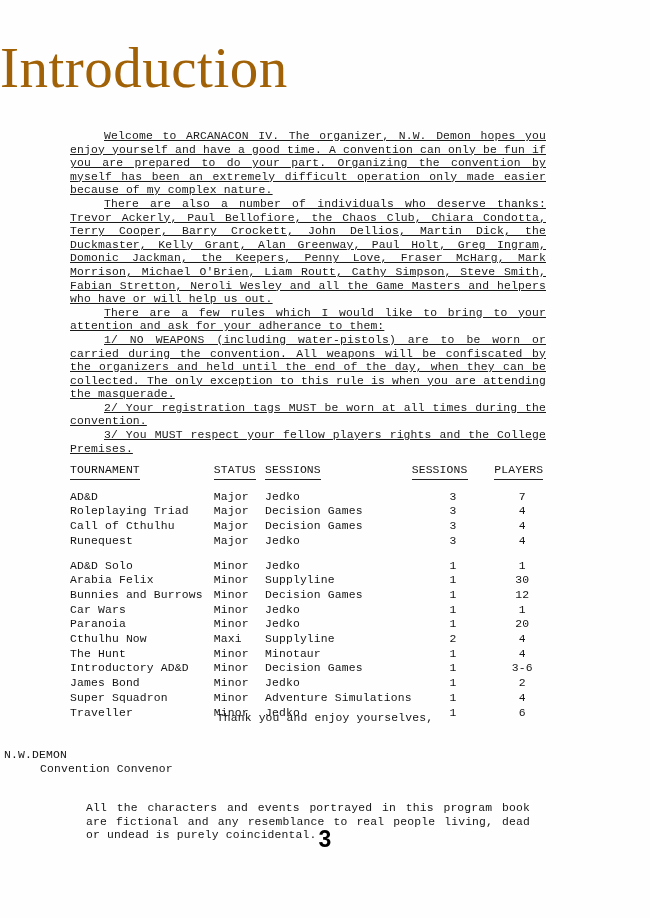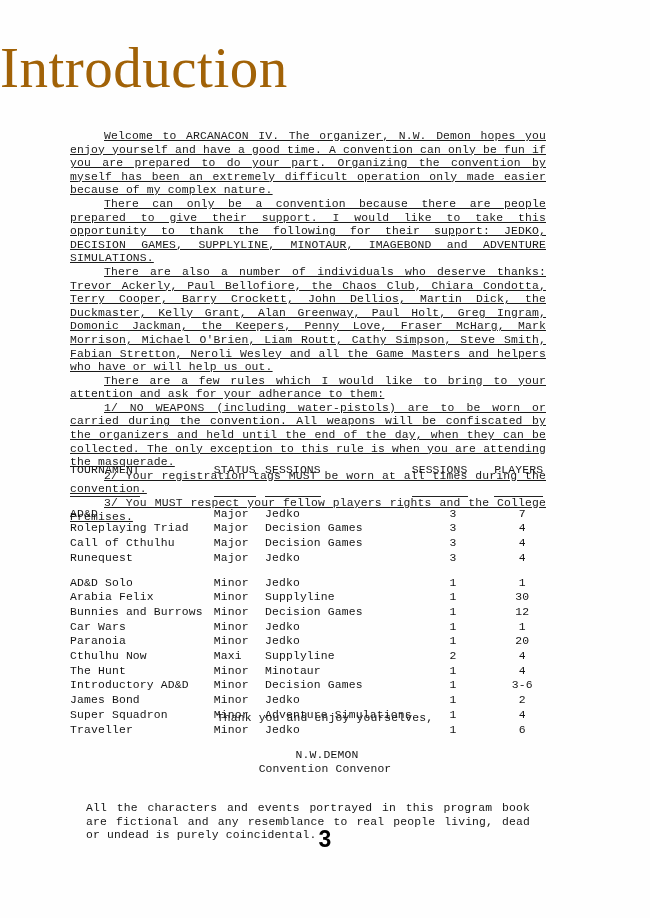--- a/index.html
+++ b/index.html
@@ -161,7 +161,6 @@
 
   <div class="body-block">
     <p>Welcome to ARCANACON IV.  The organizer, N.W. Demon hopes you enjoy yourself and have a good time.  A convention can only be fun if you are prepared to do your part.  Organizing the convention by myself has been an extremely difficult operation only made easier because of my complex nature.</p>
-    <p>There can only be a convention because there are people prepared to give their support.  I would like to take this opportunity to thank the following for their support:  JEDKO,  DECISION GAMES,  SUPPLYLINE, MINOTAUR,  IMAGEBOND  and  ADVENTURE SIMULATIONS.</p>
     <p>There are also a number of individuals who deserve thanks: Trevor Ackerly, Paul Bellofiore, the Chaos Club, Chiara Condotta, Terry Cooper, Barry Crockett, John Dellios, Martin Dick, the Duckmaster, Kelly Grant, Alan Greenway, Paul Holt, Greg Ingram, Domonic Jackman, the Keepers, Penny Love, Fraser McHarg, Mark Morrison, Michael O'Brien, Liam Routt, Cathy Simpson, Steve Smith, Fabian Stretton, Neroli Wesley and all the Game Masters and helpers who have or will help us out.</p>
     <p>There are a few rules which I would like to bring to your attention and ask for your adherance to them:</p>
     <p class="rule">1/  NO WEAPONS (including water-pistols) are to be worn or carried during the convention. All weapons will be confiscated by the organizers and held until the end of the day, when they can be collected. The only exception to this rule is when you are attending the masquerade.</p>

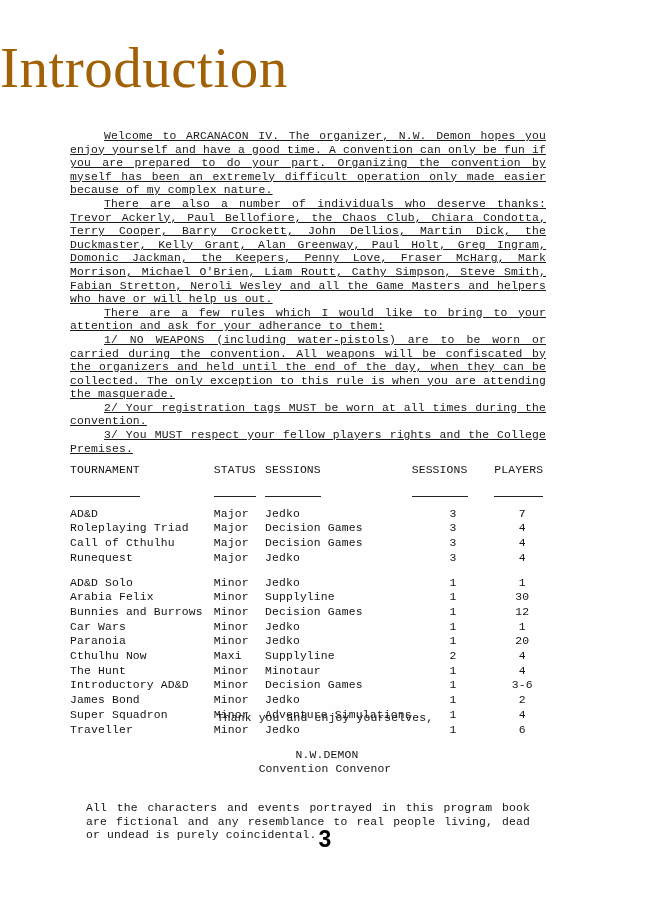--- a/index.html
+++ b/index.html
@@ -83,7 +83,7 @@
   }
   .tournament-table th span.u {
     border-bottom: 1px solid #222;
-    padding-bottom: 18px;
+    padding-bottom: 1px;
     display: inline-block;
   }
   .tournament-table td {

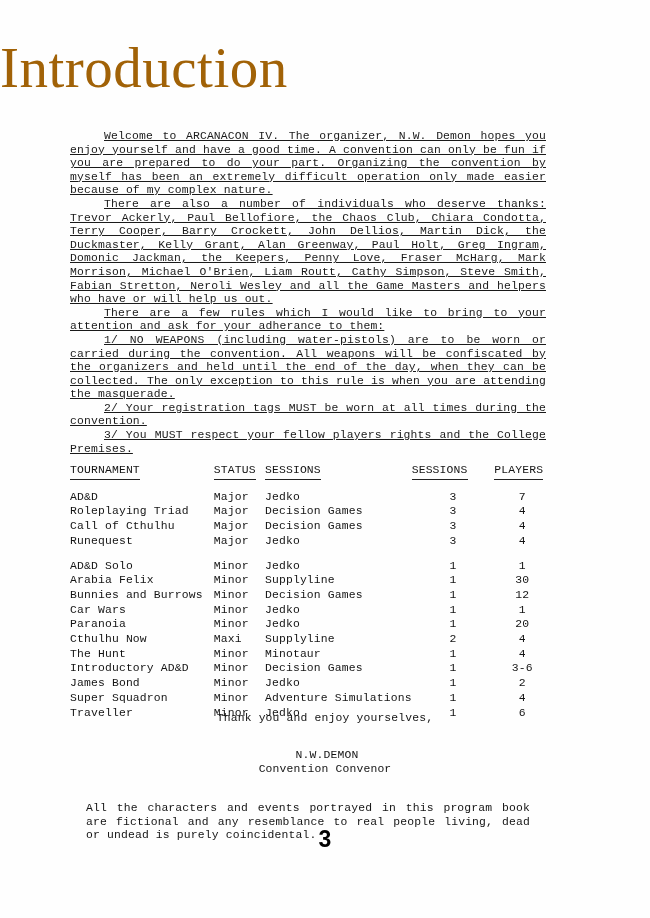--- a/index.html
+++ b/index.html
@@ -115,7 +115,7 @@
     left: 0;
     top: 748px;
     width: 650px;
-    text-align: center;
+    text-align: left;
     font-size: 11.4px;
     line-height: 14px;
     letter-spacing: 0.15px;

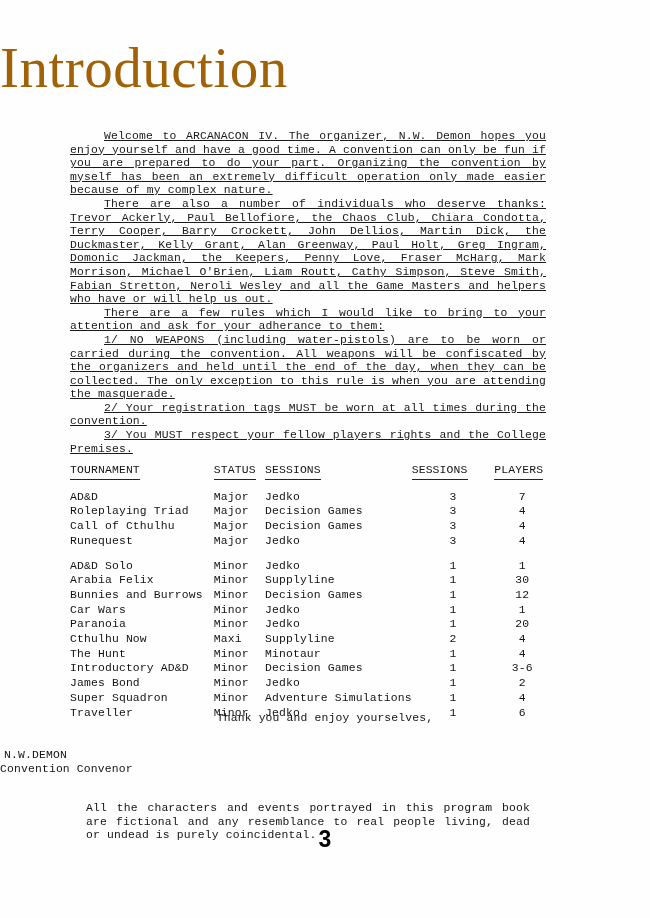--- a/index.html
+++ b/index.html
@@ -126,6 +126,7 @@
   }
   .signature .role {
     display: block;
+    padding-left: 40px;
   }
 
   .disclaimer {

